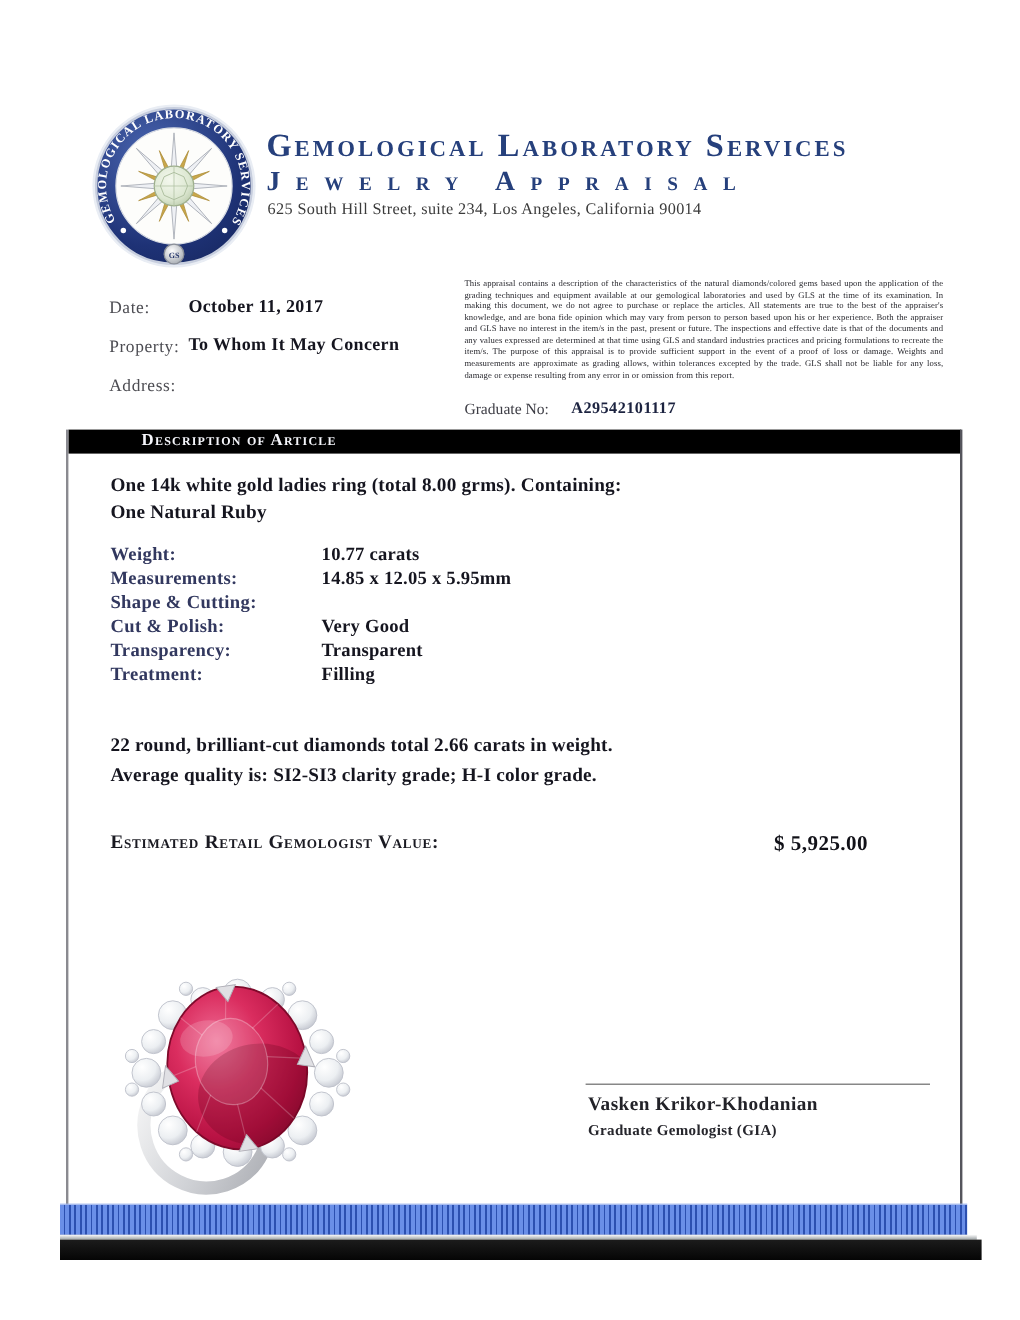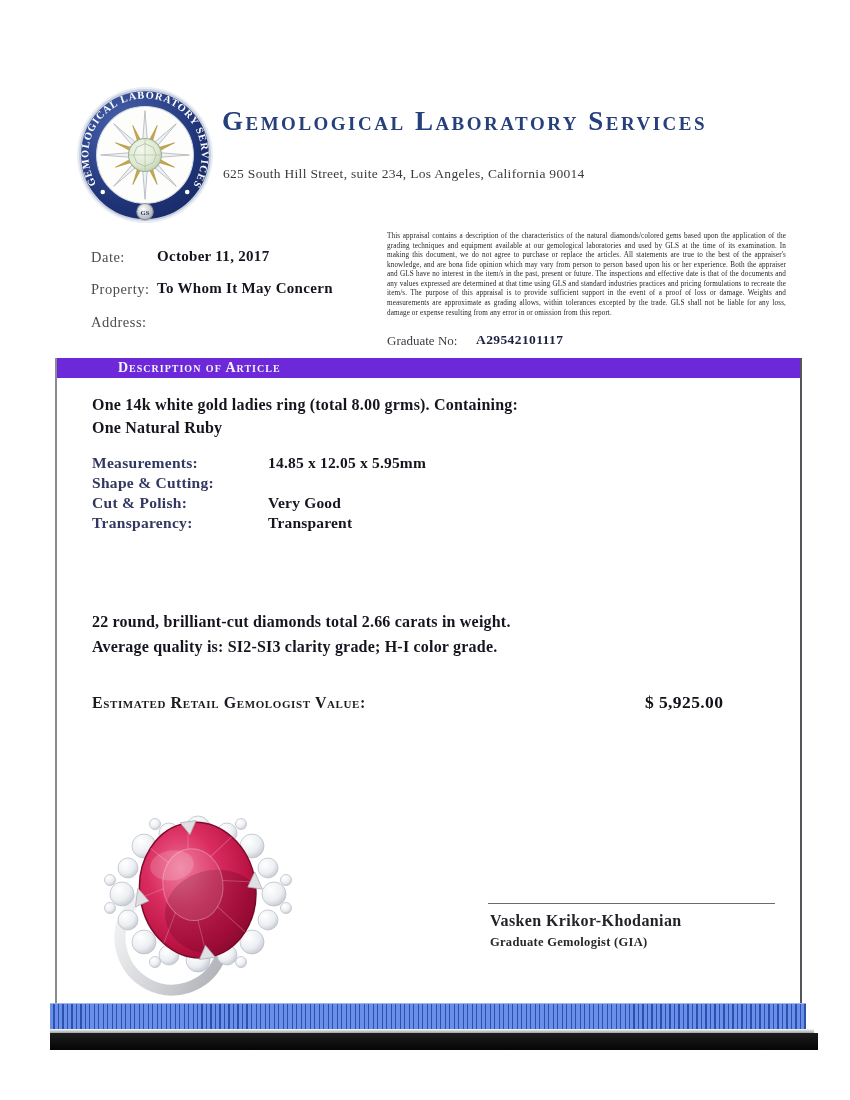--- a/index.html
+++ b/index.html
@@ -132,6 +132,7 @@
   </div>
 
   <div class="abs org-name" style="left:222px;top:106px;">Gemological Laboratory Services</div>
+  <div class="abs doc-type" style="left:222px;top:138px;">Jewelry Appraisal</div>
   <div class="abs addr-line" style="left:223px;top:166px;">625 South Hill Street, suite 234, Los Angeles, California 90014</div>
 
   <div class="abs meta-label" style="left:91px;top:249px;">Date:</div>

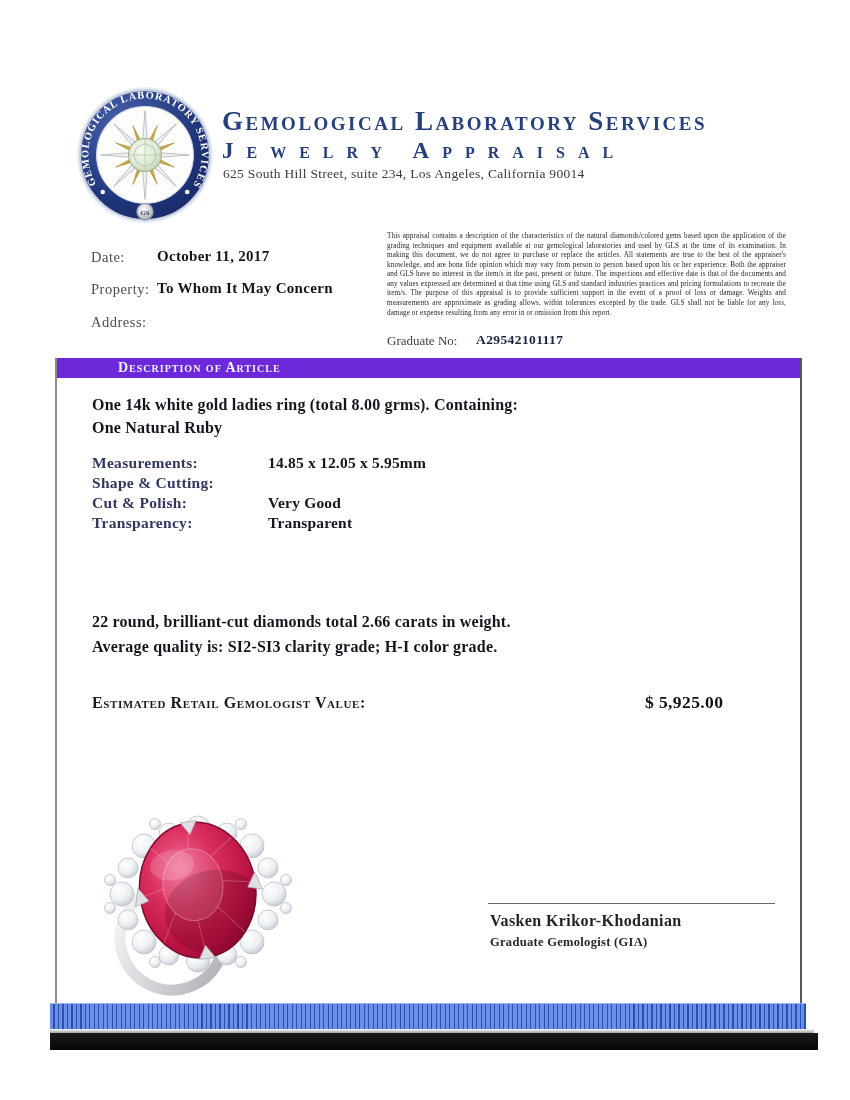--- a/index.html
+++ b/index.html
@@ -32,7 +32,7 @@
 
   
   .section-bar{
-    left:57px;top:358px;width:744px;height:20px;background:#6d28d9;
+    left:57px;top:358px;width:744px;height:20px;background:#000000;
     display:flex;align-items:center;box-sizing:border-box;padding-left:61px;
   }
   .section-title{

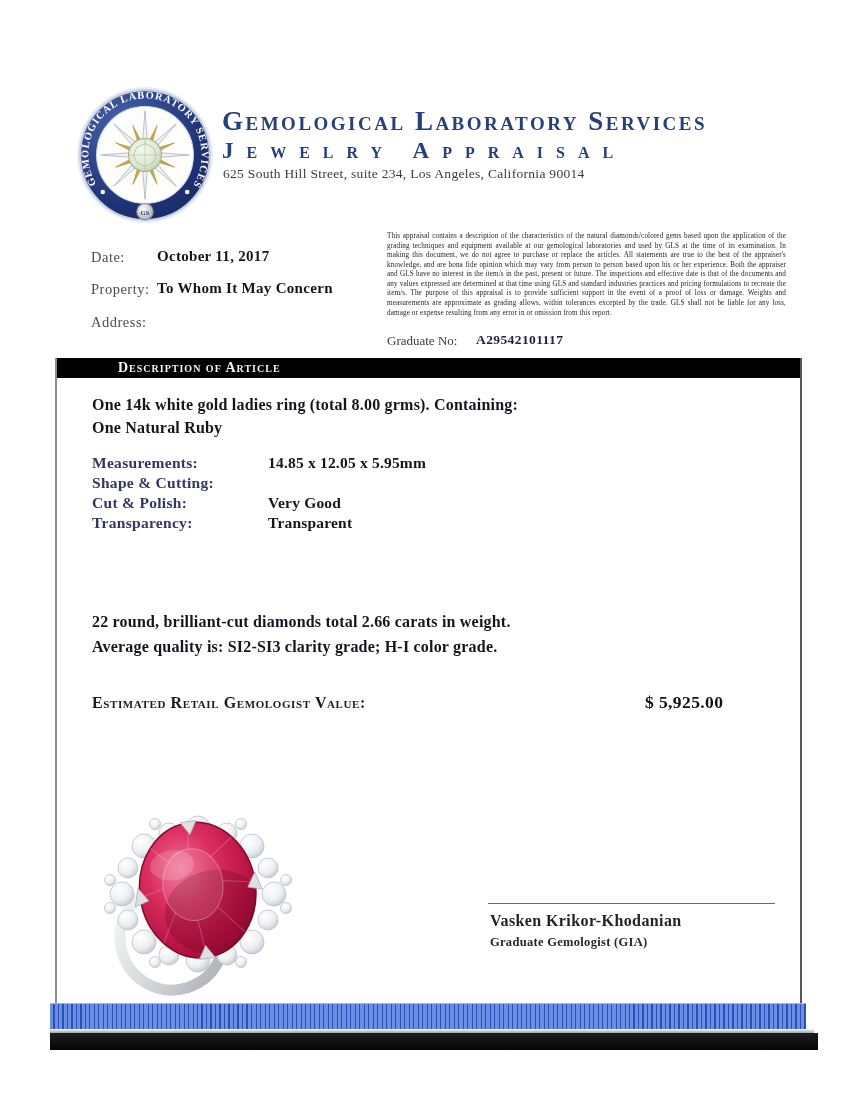--- a/index.html
+++ b/index.html
@@ -159,6 +159,10 @@
   <div class="abs body-bold" style="left:92px;top:419px;">One Natural Ruby</div>
 
   <div class="abs" style="left:92px;top:454px;width:650px;">
+    <div class="spec-row" style="position:relative;">
+      <span class="spec-label">Weight:</span>
+      <span class="spec-value">10.77 carats</span>
+    </div>
     <div class="spec-row" style="position:relative;">
       <span class="spec-label">Measurements:</span>
       <span class="spec-value">14.85 x 12.05 x 5.95mm</span>

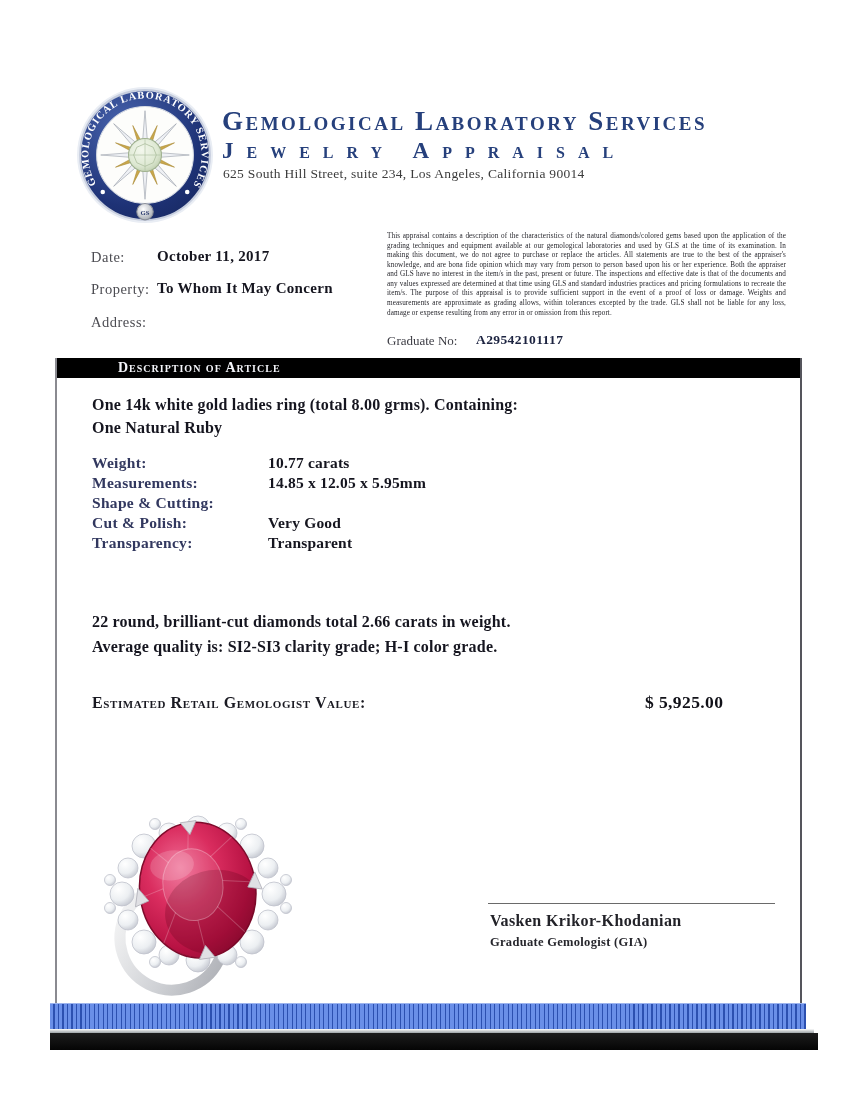--- a/index.html
+++ b/index.html
@@ -177,6 +177,10 @@
     <div class="spec-row" style="position:relative;">
       <span class="spec-label">Transparency:</span>
       <span class="spec-value">Transparent</span>
+    </div>
+    <div class="spec-row" style="position:relative;">
+      <span class="spec-label">Treatment:</span>
+      <span class="spec-value">Filling</span>
     </div>
   </div>
 

